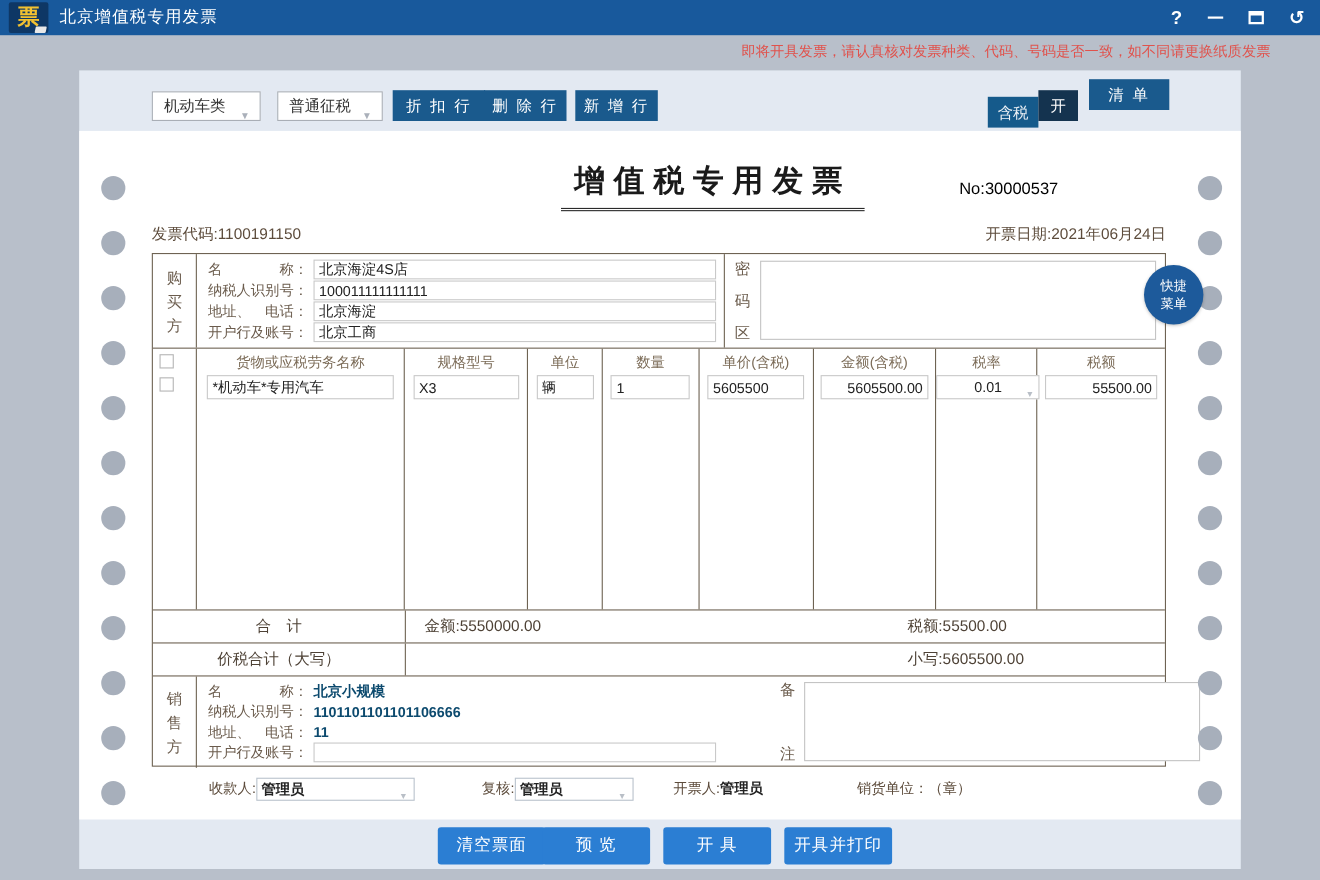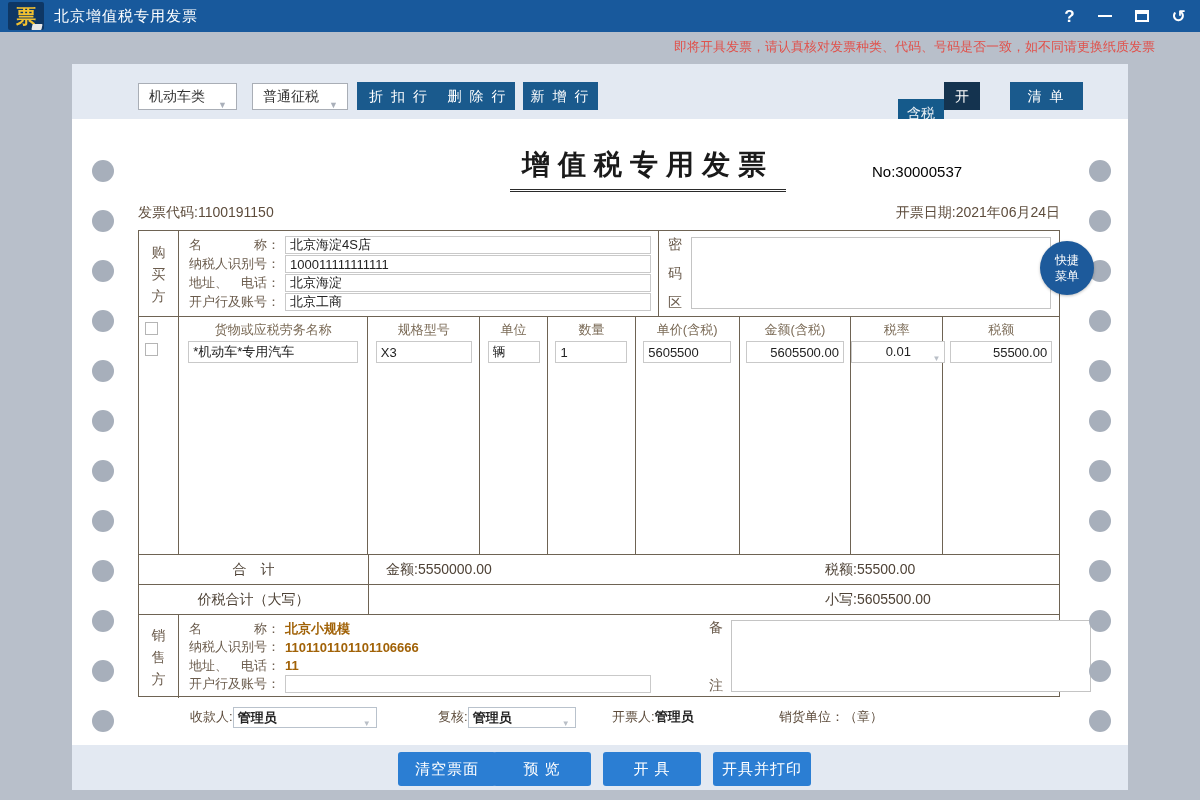--- a/index.html
+++ b/index.html
@@ -139,7 +139,7 @@
   <div class="navy-btn" style="left:523px; top:82px; width:75px;">新 增 行</div>
   <div class="toggle-left" style="left:898px; top:99px; width:46px;">含税</div>
   <div class="toggle-right" style="left:944px; top:82px; width:36px;">开</div>
-  <div class="navy-btn" style="left:990px; top:82px; width:73px;margin-left:20px;">清 单</div>
+  <div class="navy-btn" style="left:990px; top:72px; width:73px;">清 单</div>
 
   <div class="paper">
 

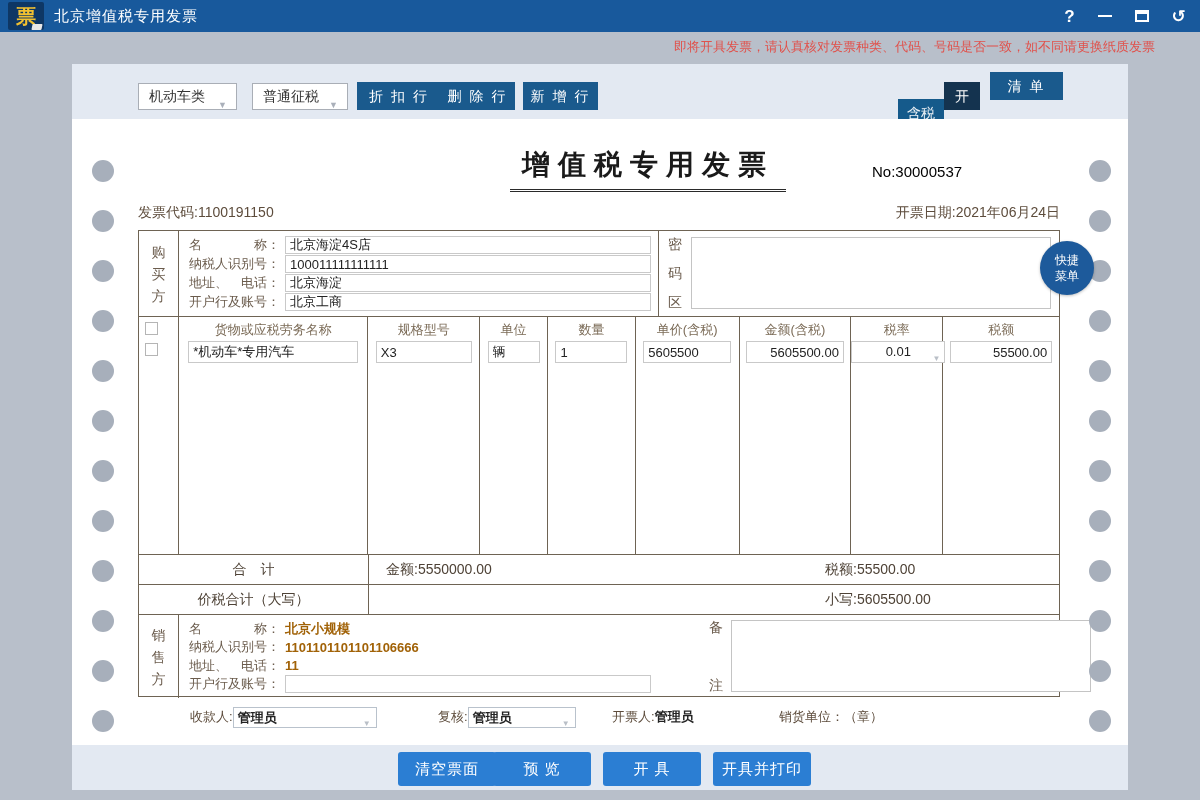--- a/index.html
+++ b/index.html
@@ -137,7 +137,7 @@
   <div class="navy-btn" style="left:357px; top:82px; width:84px;">折 扣 行</div>
   <div class="navy-btn" style="left:440px; top:82px; width:75px;">删 除 行</div>
   <div class="navy-btn" style="left:523px; top:82px; width:75px;">新 增 行</div>
-  <div class="toggle-left" style="left:898px; top:99px; width:46px;">含税</div>
+  <div class="toggle-left" style="left:898px; top:88px; width:46px;">含税</div>
   <div class="toggle-right" style="left:944px; top:82px; width:36px;">开</div>
   <div class="navy-btn" style="left:990px; top:72px; width:73px;">清 单</div>
 

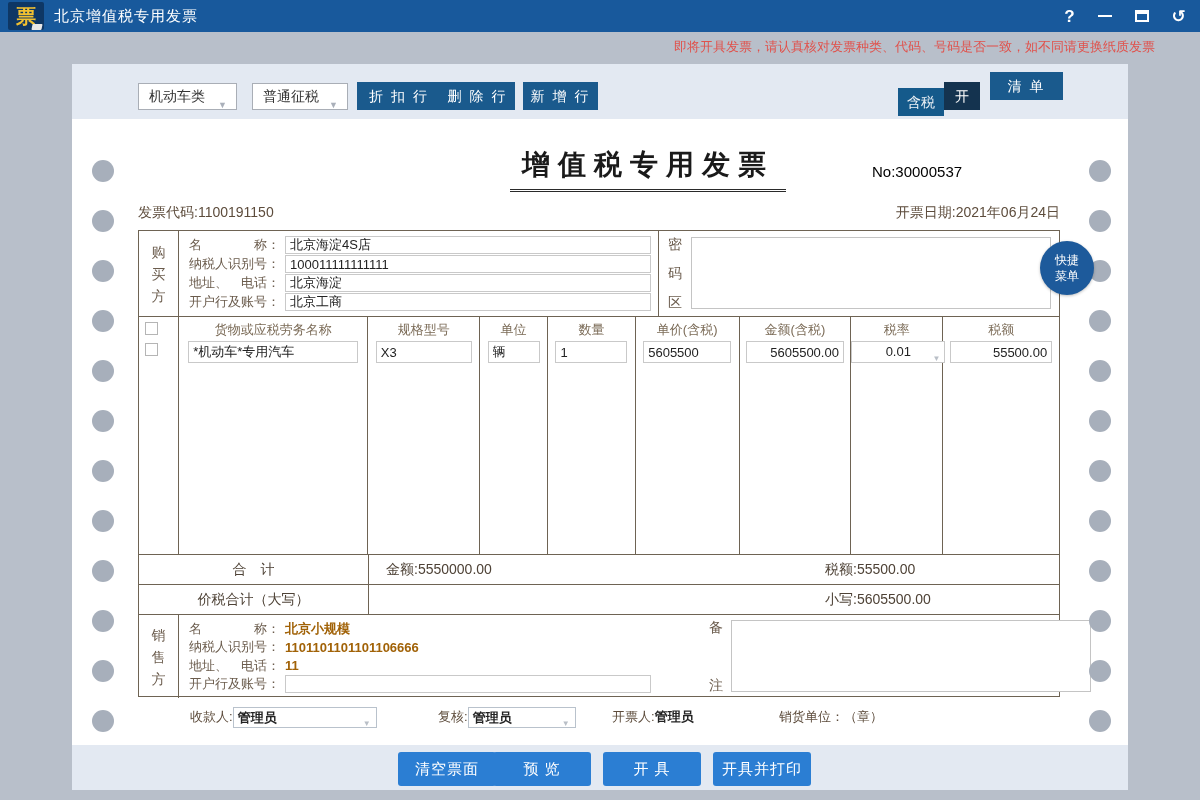--- a/index.html
+++ b/index.html
@@ -58,7 +58,7 @@
   .flabel { width:96px; font-size:13px; color:#6b5c4d; white-space:pre; }
   .fin { width:366px; height:18px; border:1px solid #c9c9c9; background:#fff; font-size:13px; color:#222;
          padding:0 4px; font-family:inherit; }
-  .ftxt { font-size:13px; color:#a16207; font-weight:600; }
+  .ftxt { font-size:13px; color:#0c4a6e; font-weight:600; }
   .pw-label { width:32px; display:flex; align-items:center; justify-content:center; }
   .pw-label .vtxt { width:15px; line-height:29px; word-break:break-all; }
   .pw-box { position:absolute; left:552px; top:6px; width:360px; height:72px; border:1px solid #c4c4c4; background:#fff; }

